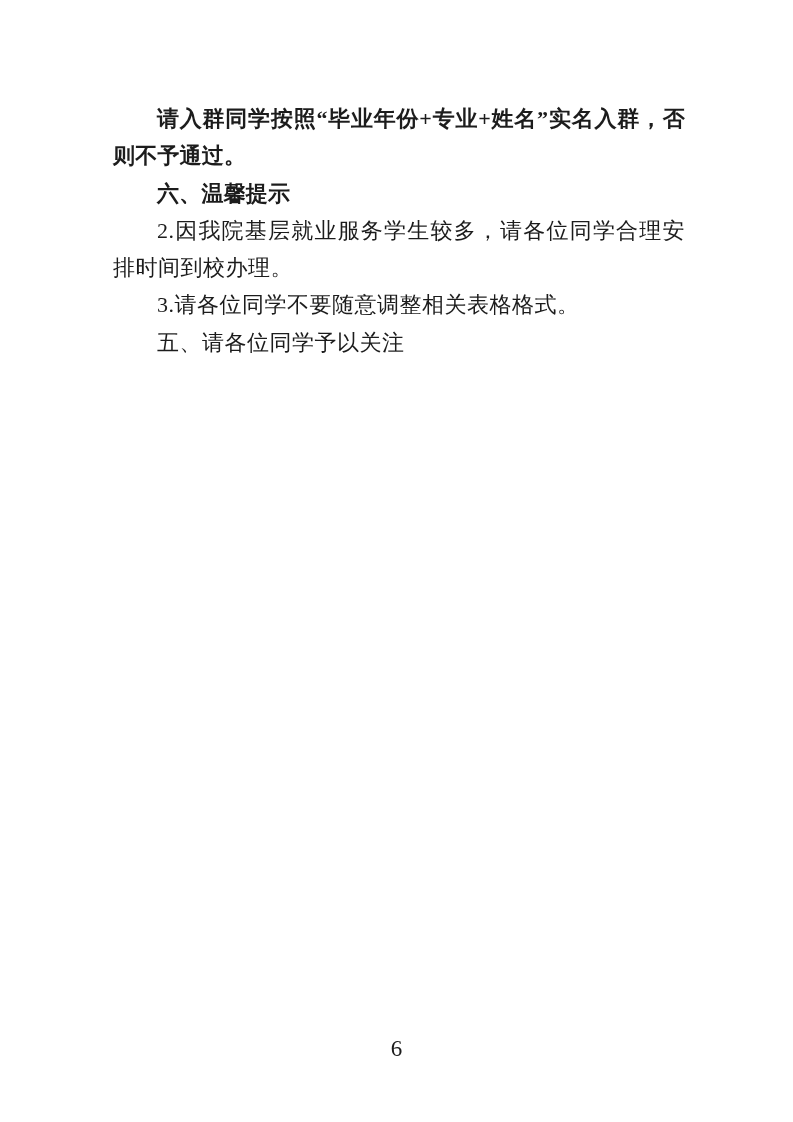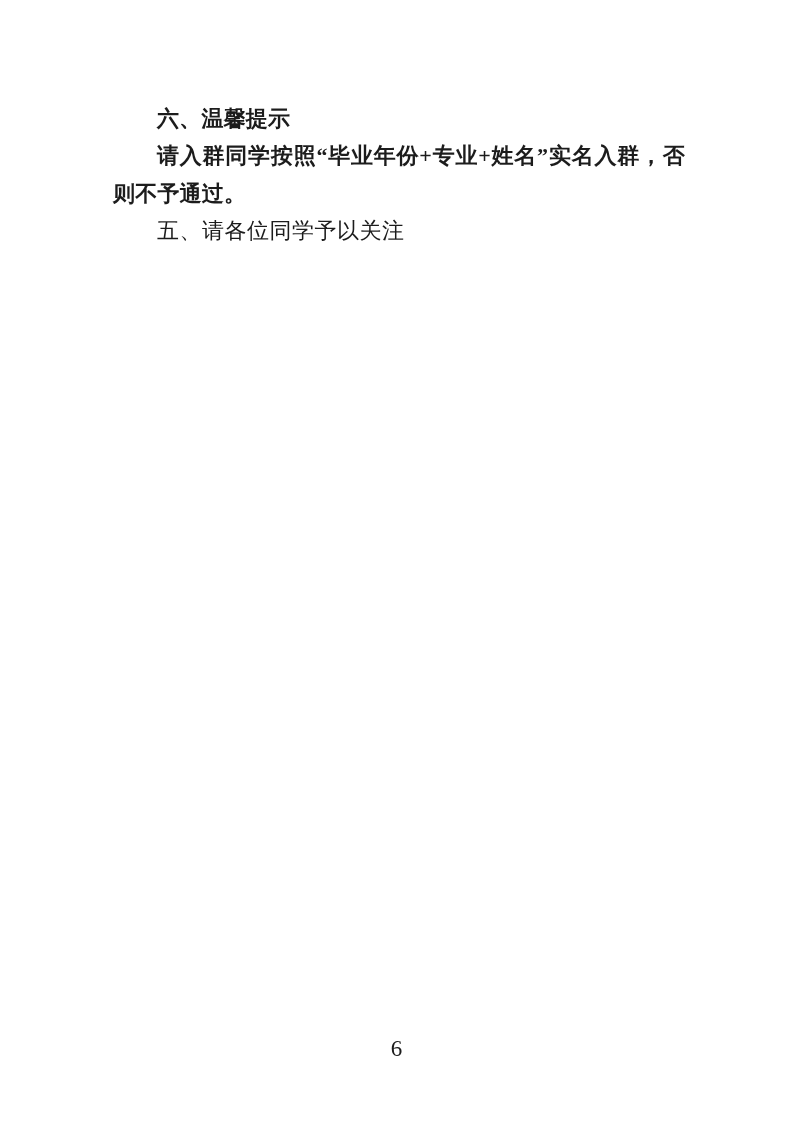--- a/index.html
+++ b/index.html
@@ -51,8 +51,8 @@
 
 <div class="page">
   <div class="content">
+    <p class="bold">请入群同学按照“毕业年份+专业+姓名”实名入群，否则不予通过。</p>
     <p class="bold">六、温馨提示</p>
-    <p class="bold">请入群同学按照“毕业年份+专业+姓名”实名入群，否则不予通过。</p>
     <p>五、请各位同学予以关注</p>
   </div>
   <div class="footer">

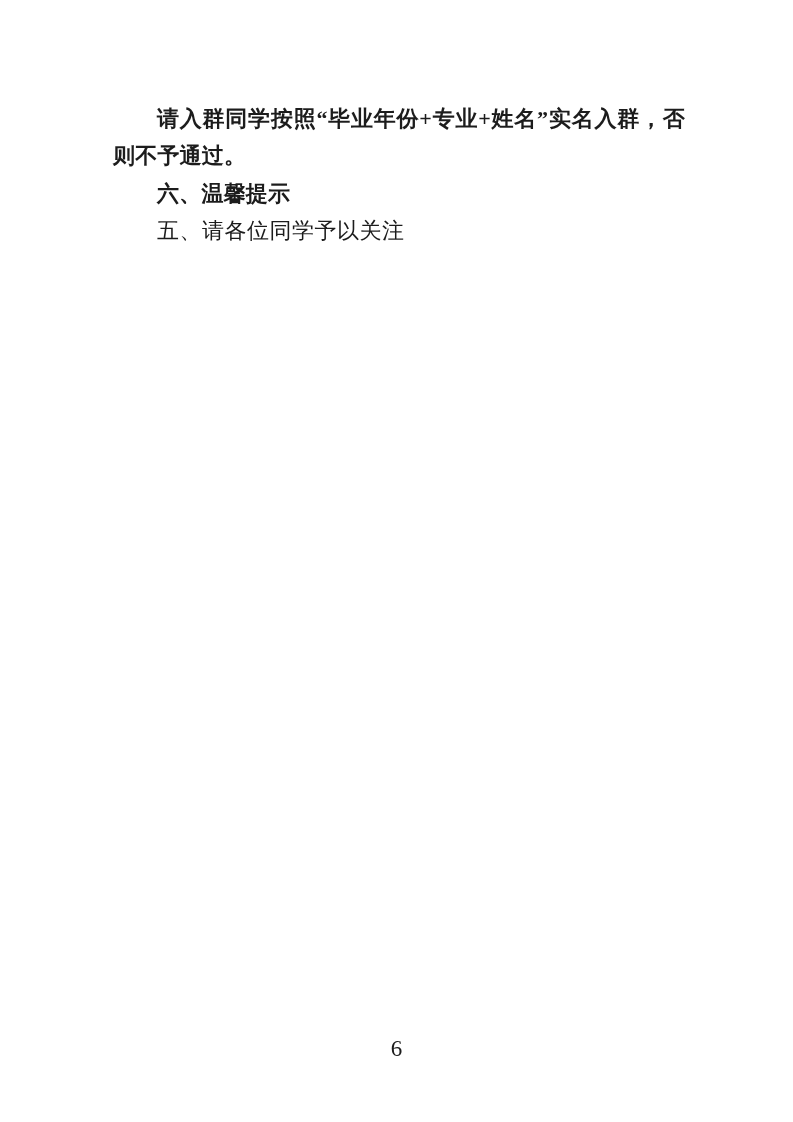--- a/index.html
+++ b/index.html
@@ -53,6 +53,7 @@
   <div class="content">
     <p class="bold">请入群同学按照“毕业年份+专业+姓名”实名入群，否则不予通过。</p>
     <p class="bold">六、温馨提示</p>
+    <p>2.因我院基层就业服务学生较多，请各位同学合理安排时间到校办理。</p>
     <p>五、请各位同学予以关注</p>
   </div>
   <div class="footer">

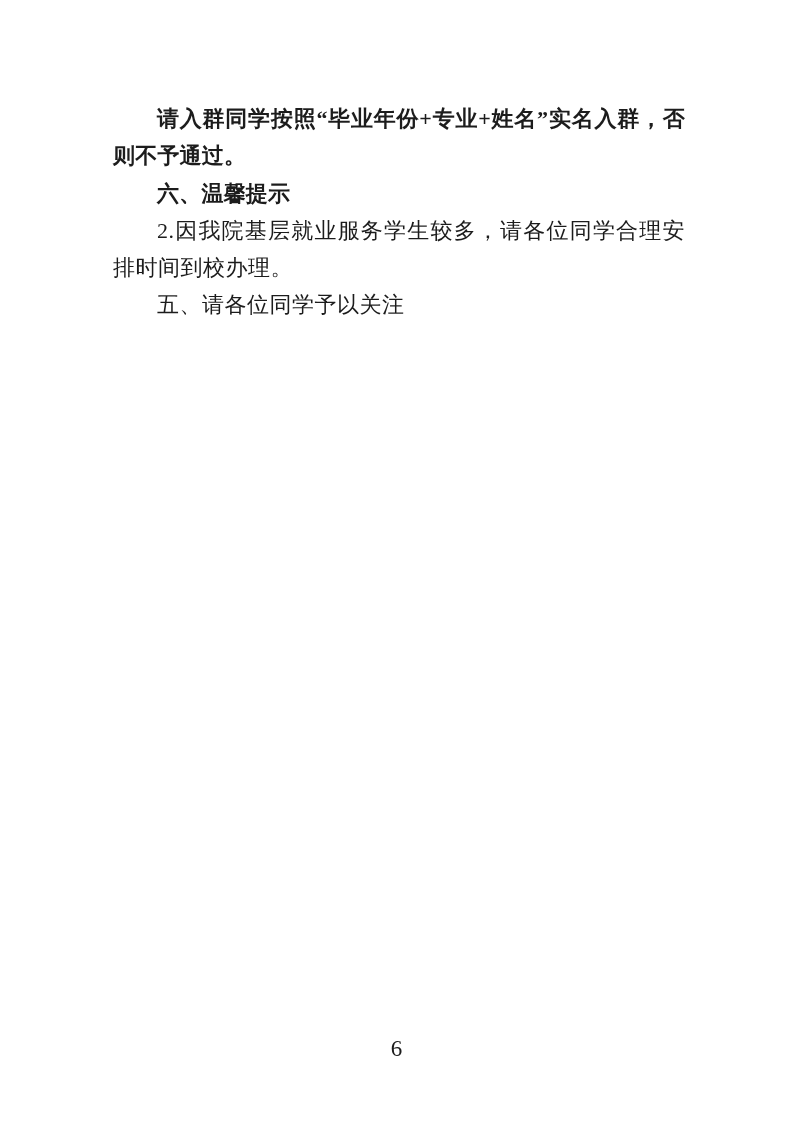--- a/index.html
+++ b/index.html
@@ -54,6 +54,7 @@
     <p class="bold">请入群同学按照“毕业年份+专业+姓名”实名入群，否则不予通过。</p>
     <p class="bold">六、温馨提示</p>
     <p>2.因我院基层就业服务学生较多，请各位同学合理安排时间到校办理。</p>
+    <p>3.请各位同学不要随意调整相关表格格式。</p>
     <p>五、请各位同学予以关注</p>
   </div>
   <div class="footer">

